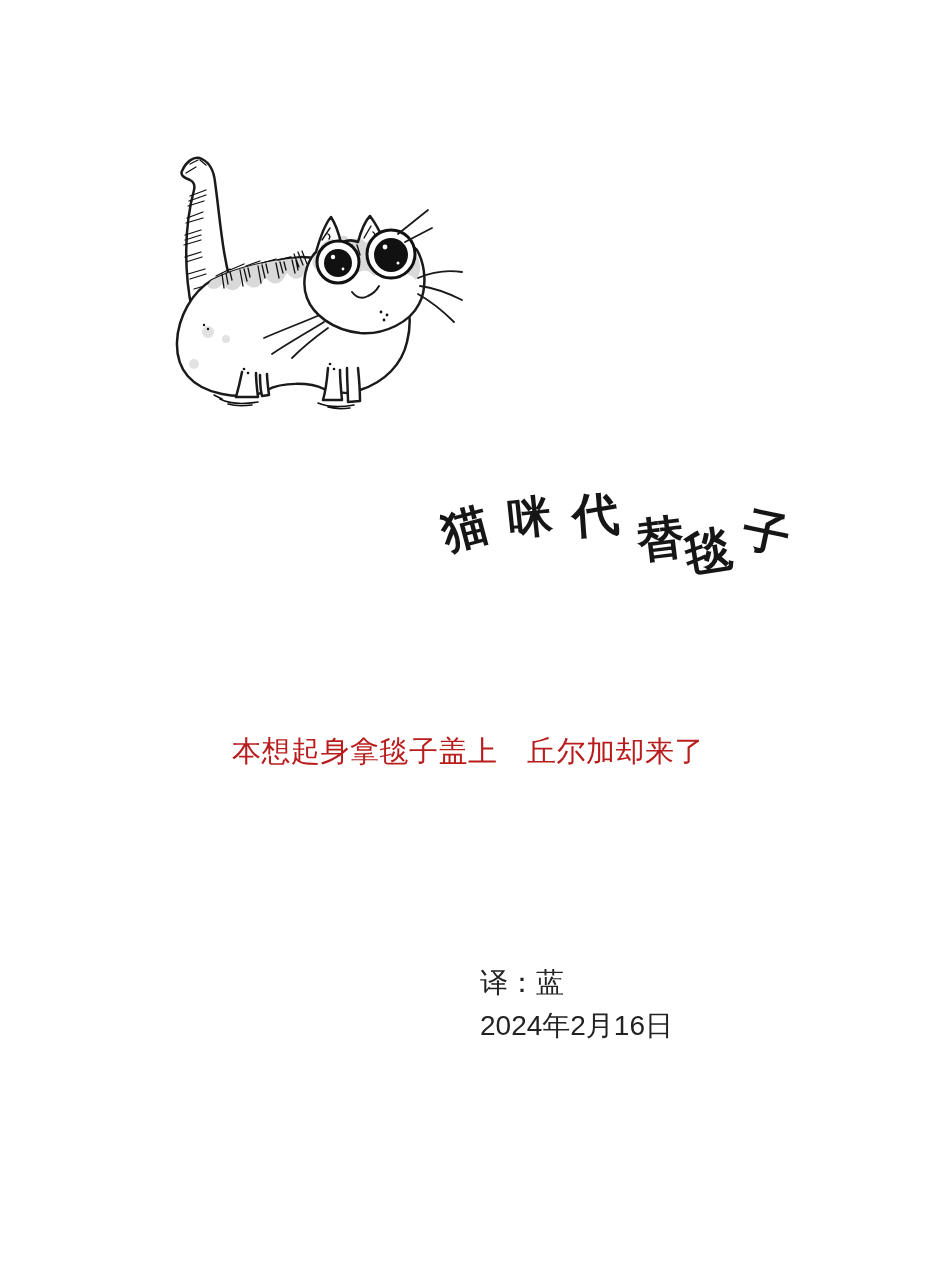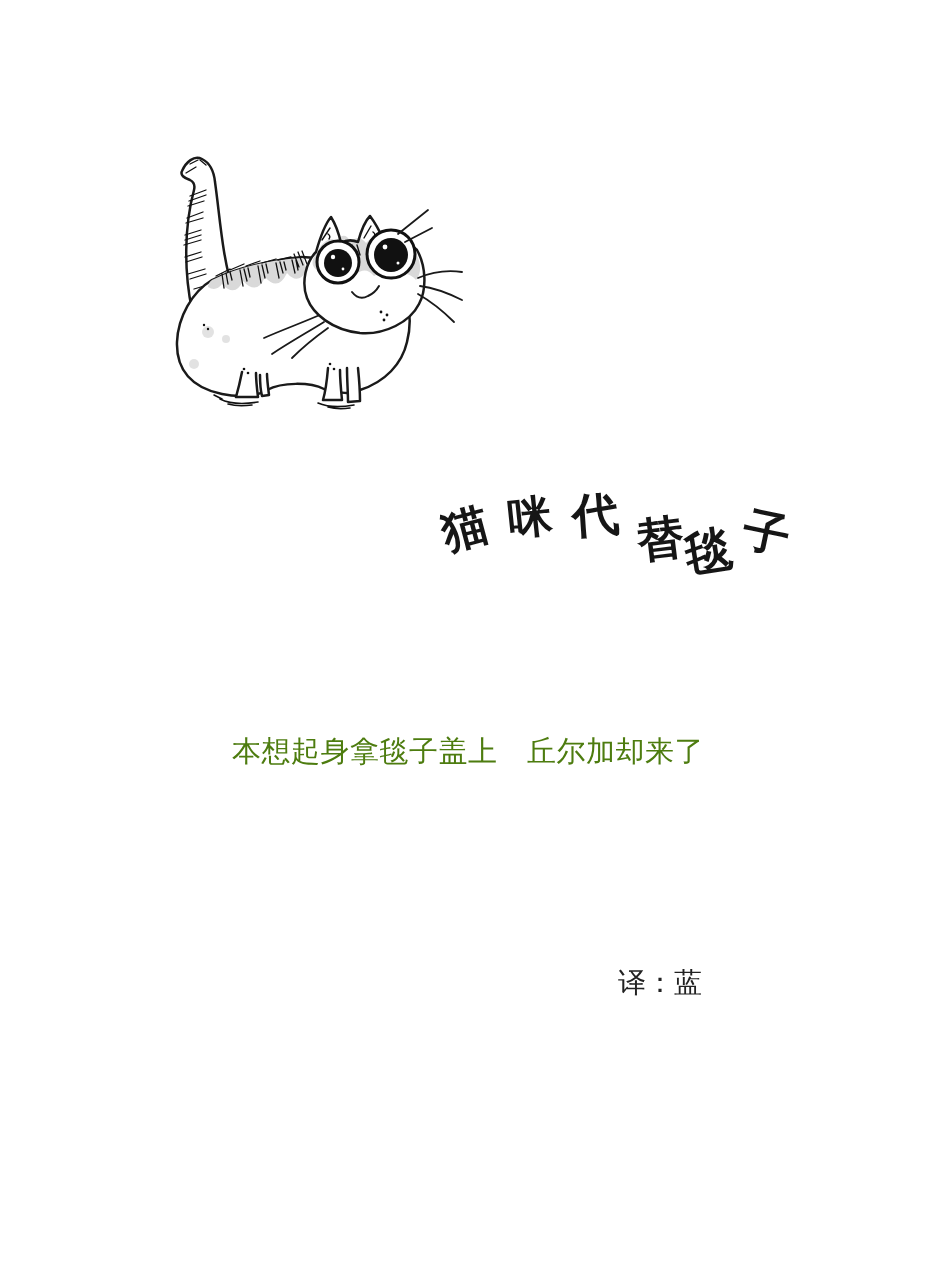--- a/index.html
+++ b/index.html
@@ -30,7 +30,7 @@
   #caption{
     position:absolute;left:232px;top:731px;width:540px;
     font-size:29px;line-height:40px;font-weight:400;
-    letter-spacing:0.5px;color:#4d7c0f;
+    letter-spacing:0.5px;color:#b91c1c;
   }
   #caption .cap-line{white-space:nowrap;}
 

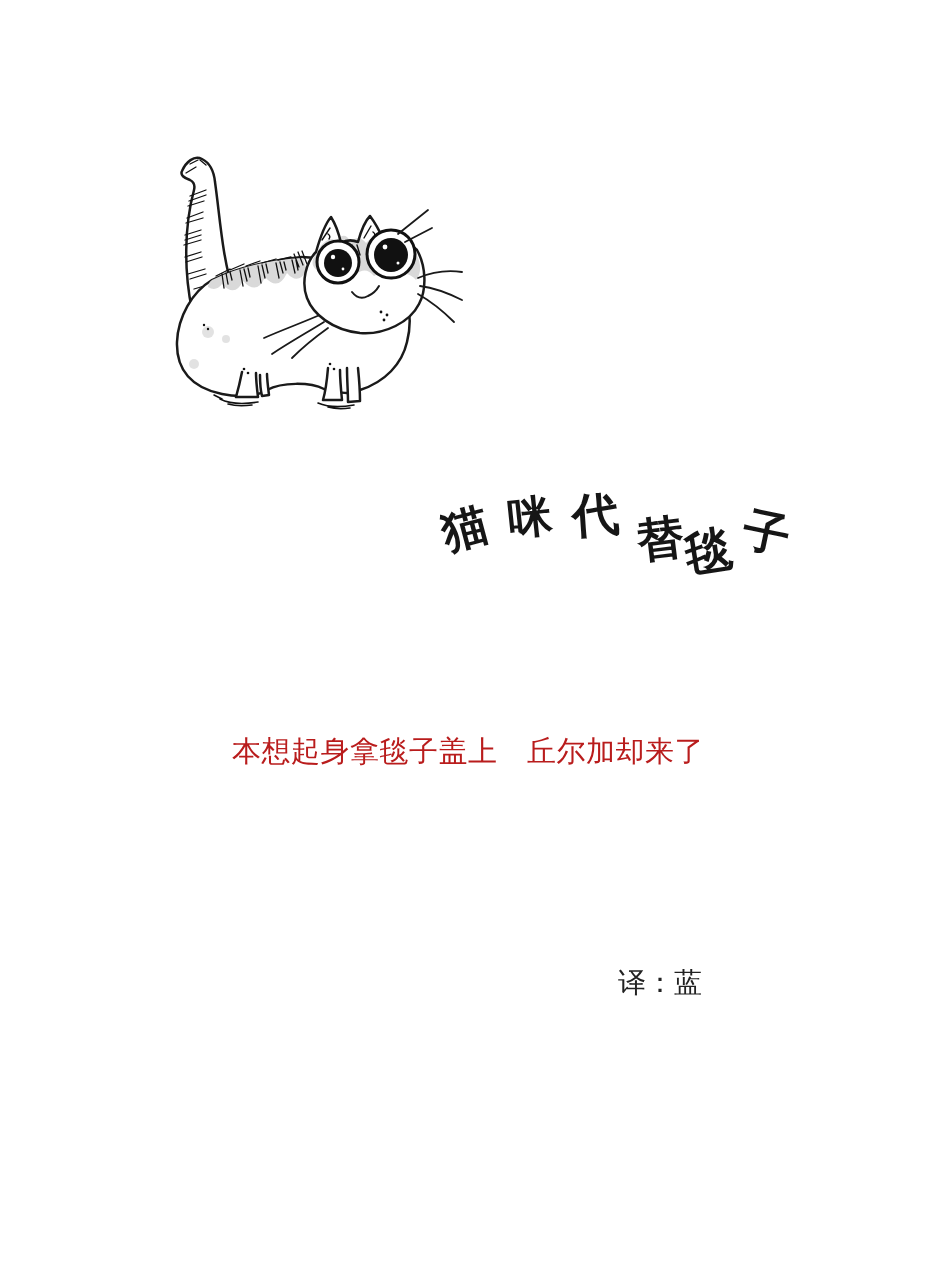--- a/index.html
+++ b/index.html
@@ -37,7 +37,7 @@
   
   #credits{
     position:absolute;left:480px;top:961px;width:360px;
-    text-align:center;font-size:28px;line-height:43px;
+    text-align:left;font-size:28px;line-height:43px;
     font-weight:400;color:#222;
   }
 </style>

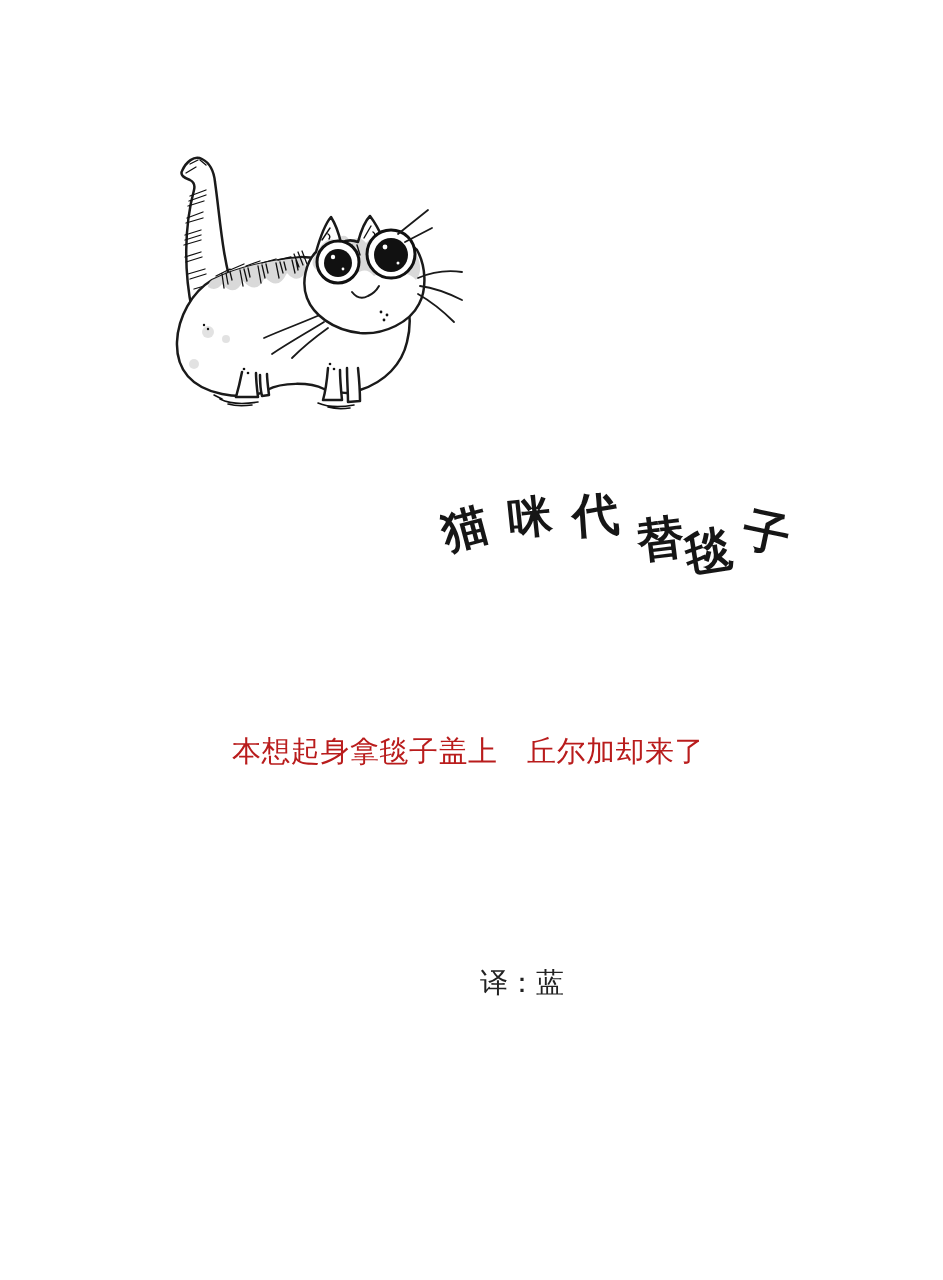--- a/index.html
+++ b/index.html
@@ -139,6 +139,7 @@
 
   <div id="credits">
     <div>译：蓝</div>
+    <div>2024年2月16日</div>
   </div>
 
 </div>

